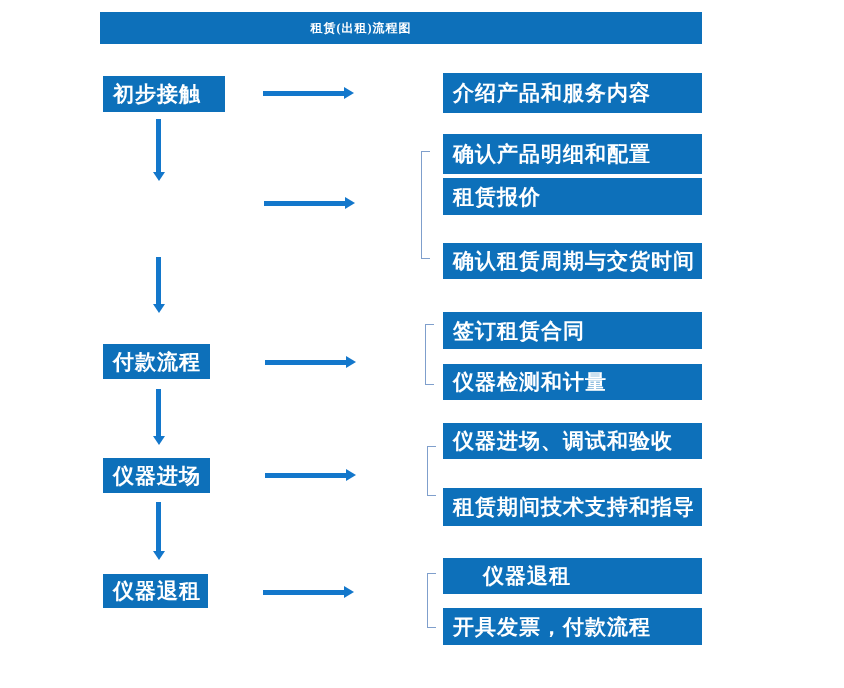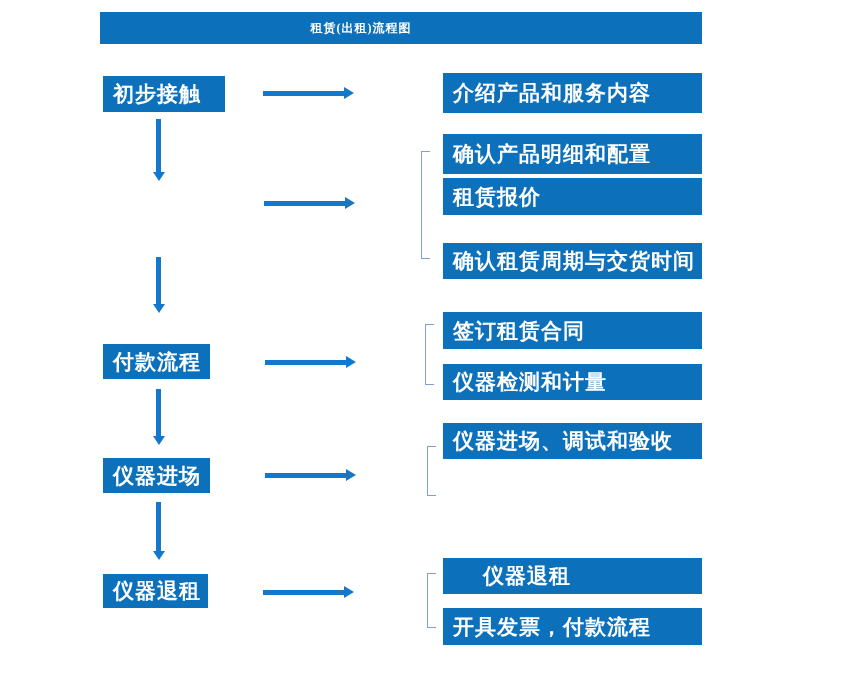--- a/index.html
+++ b/index.html
@@ -180,6 +180,9 @@
   <div class="box" style="left:443px;top:423px;width:259px;height:36px;">
     <span>仪器进场、调试和验收</span>
   </div>
+  <div class="box" style="left:443px;top:488px;width:259px;height:38px;">
+    <span>租赁期间技术支持和指导</span>
+  </div>
 
   <div class="box" style="left:443px;top:558px;width:259px;height:36px;padding-left:40px;">
     <span>仪器退租</span>

